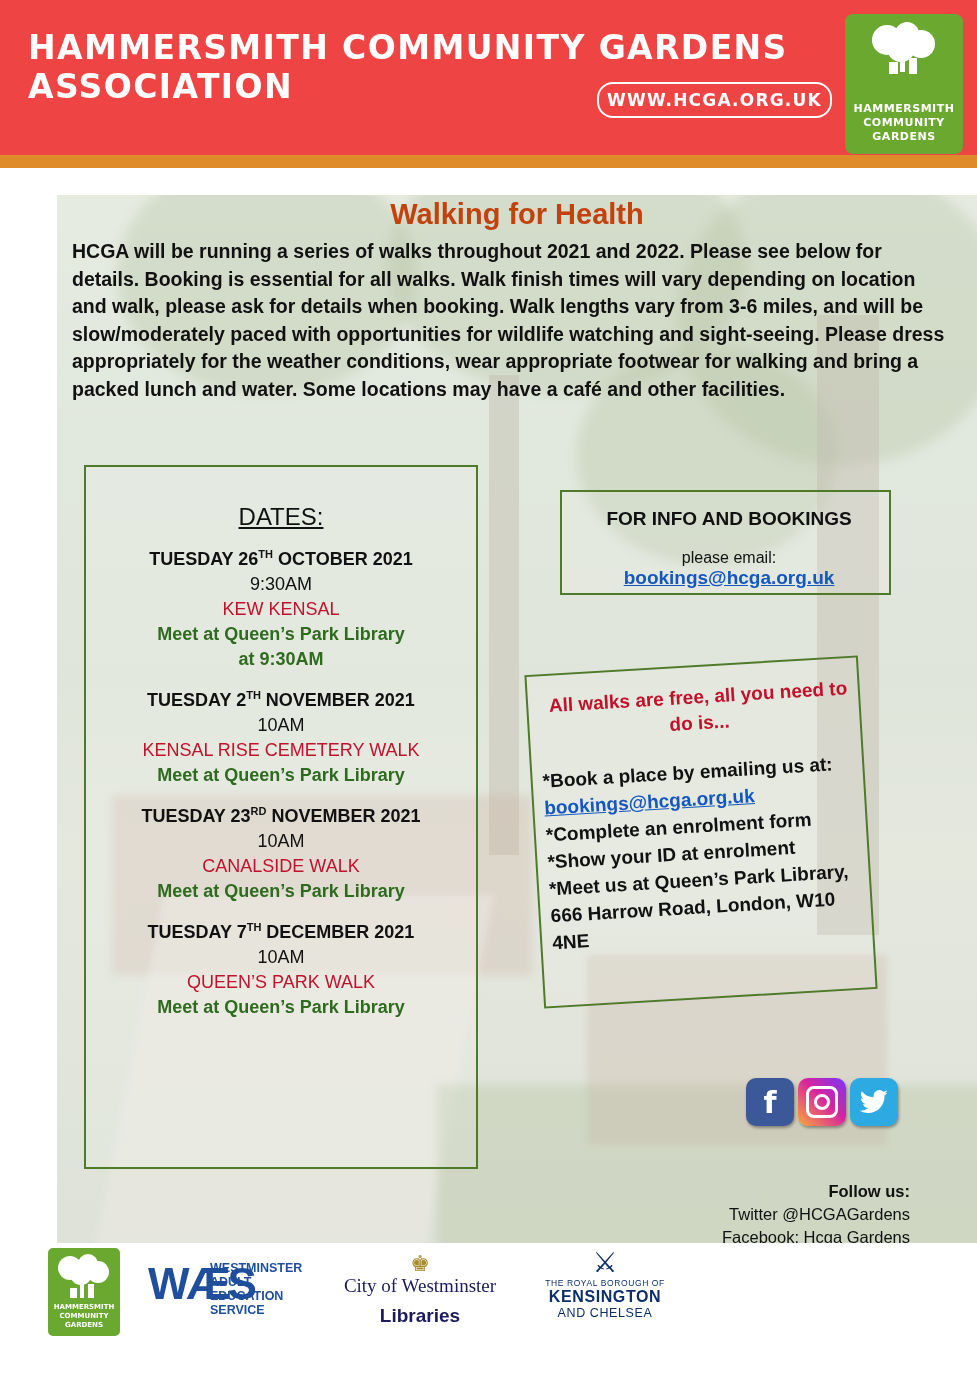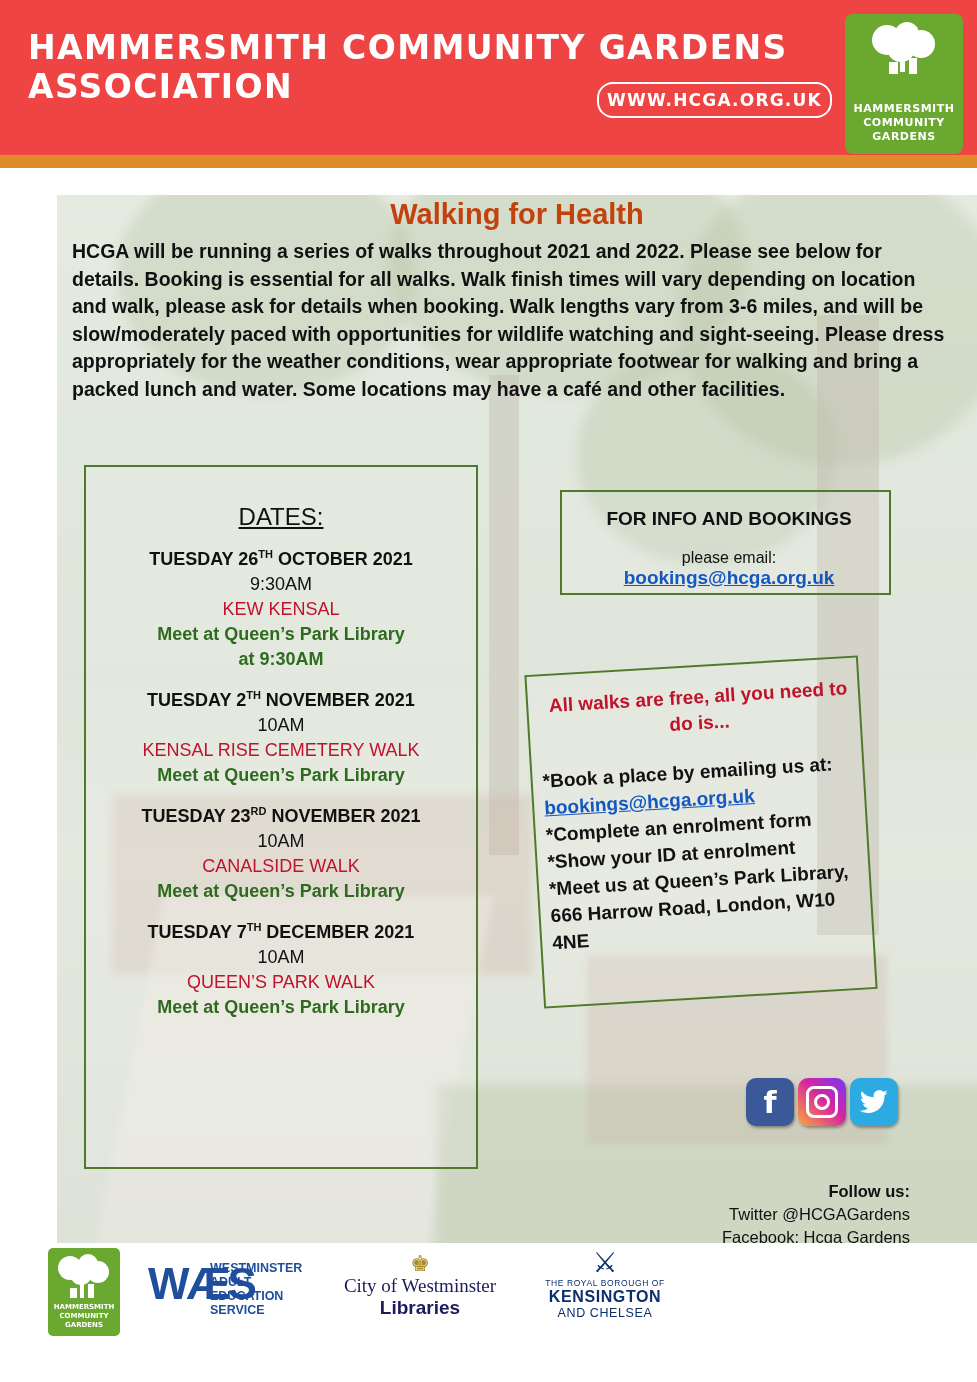--- a/index.html
+++ b/index.html
@@ -440,7 +440,7 @@
   .westminster .w-lib {
     font-size: 19px;
     font-weight: bold;
-    margin-top: 0;
+    margin-top: 8px;
   }
   .rbkc {
     position: absolute;

